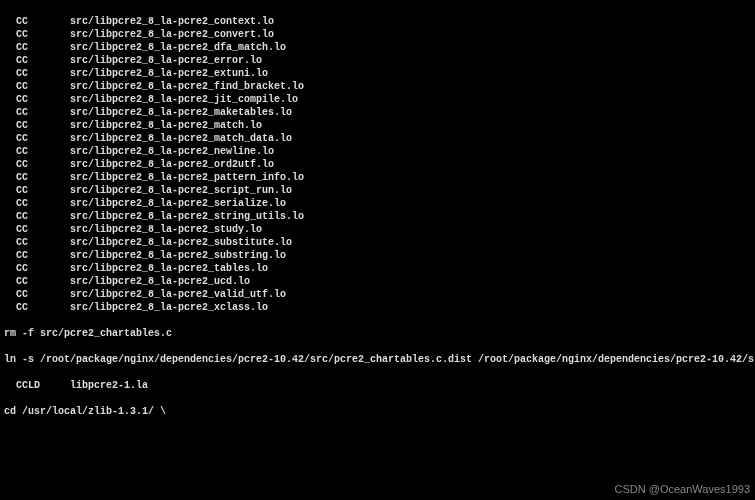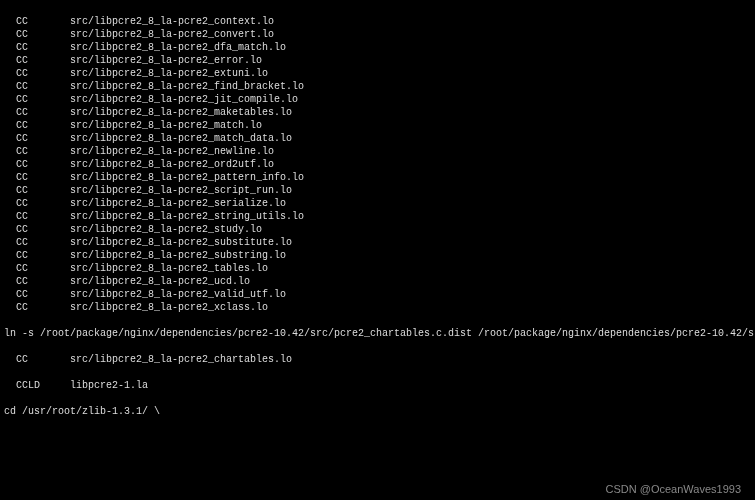--- a/index.html
+++ b/index.html
@@ -19,7 +19,7 @@
     padding: 2px 4px;
     white-space: pre;
   }
-  .line { white-space: pre; }
+  .line { white-space: pre; font-weight: bold; }
   .watermark {
     position: absolute;
     right: 14px;

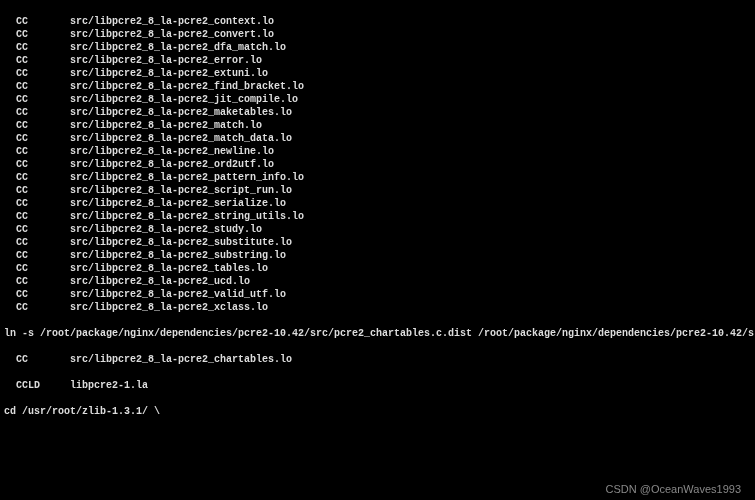--- a/index.html
+++ b/index.html
@@ -34,6 +34,7 @@
 
 <div class="terminal">
 <div id="cc-block"><div class="line">  CC       src/libpcre2_8_la-pcre2_context.lo</div><div class="line">  CC       src/libpcre2_8_la-pcre2_convert.lo</div><div class="line">  CC       src/libpcre2_8_la-pcre2_dfa_match.lo</div><div class="line">  CC       src/libpcre2_8_la-pcre2_error.lo</div><div class="line">  CC       src/libpcre2_8_la-pcre2_extuni.lo</div><div class="line">  CC       src/libpcre2_8_la-pcre2_find_bracket.lo</div><div class="line">  CC       src/libpcre2_8_la-pcre2_jit_compile.lo</div><div class="line">  CC       src/libpcre2_8_la-pcre2_maketables.lo</div><div class="line">  CC       src/libpcre2_8_la-pcre2_match.lo</div><div class="line">  CC       src/libpcre2_8_la-pcre2_match_data.lo</div><div class="line">  CC       src/libpcre2_8_la-pcre2_newline.lo</div><div class="line">  CC       src/libpcre2_8_la-pcre2_ord2utf.lo</div><div class="line">  CC       src/libpcre2_8_la-pcre2_pattern_info.lo</div><div class="line">  CC       src/libpcre2_8_la-pcre2_script_run.lo</div><div class="line">  CC       src/libpcre2_8_la-pcre2_serialize.lo</div><div class="line">  CC       src/libpcre2_8_la-pcre2_string_utils.lo</div><div class="line">  CC       src/libpcre2_8_la-pcre2_study.lo</div><div class="line">  CC       src/libpcre2_8_la-pcre2_substitute.lo</div><div class="line">  CC       src/libpcre2_8_la-pcre2_substring.lo</div><div class="line">  CC       src/libpcre2_8_la-pcre2_tables.lo</div><div class="line">  CC       src/libpcre2_8_la-pcre2_ucd.lo</div><div class="line">  CC       src/libpcre2_8_la-pcre2_valid_utf.lo</div><div class="line">  CC       src/libpcre2_8_la-pcre2_xclass.lo</div></div>
+<div class="line">rm -f src/pcre2_chartables.c</div>
 <div class="line">ln -s /root/package/nginx/dependencies/pcre2-10.42/src/pcre2_chartables.c.dist /root/package/nginx/dependencies/pcre2-10.42/src/pcre2_cha</div>
 <div class="line">  CC       src/libpcre2_8_la-pcre2_chartables.lo</div>
 <div class="line">  CCLD     libpcre2-1.la</div>

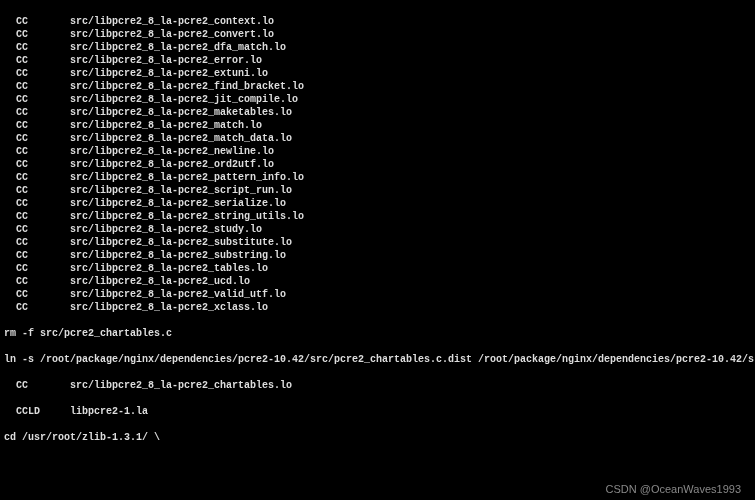--- a/index.html
+++ b/index.html
@@ -36,7 +36,6 @@
 <div id="cc-block"><div class="line">  CC       src/libpcre2_8_la-pcre2_context.lo</div><div class="line">  CC       src/libpcre2_8_la-pcre2_convert.lo</div><div class="line">  CC       src/libpcre2_8_la-pcre2_dfa_match.lo</div><div class="line">  CC       src/libpcre2_8_la-pcre2_error.lo</div><div class="line">  CC       src/libpcre2_8_la-pcre2_extuni.lo</div><div class="line">  CC       src/libpcre2_8_la-pcre2_find_bracket.lo</div><div class="line">  CC       src/libpcre2_8_la-pcre2_jit_compile.lo</div><div class="line">  CC       src/libpcre2_8_la-pcre2_maketables.lo</div><div class="line">  CC       src/libpcre2_8_la-pcre2_match.lo</div><div class="line">  CC       src/libpcre2_8_la-pcre2_match_data.lo</div><div class="line">  CC       src/libpcre2_8_la-pcre2_newline.lo</div><div class="line">  CC       src/libpcre2_8_la-pcre2_ord2utf.lo</div><div class="line">  CC       src/libpcre2_8_la-pcre2_pattern_info.lo</div><div class="line">  CC       src/libpcre2_8_la-pcre2_script_run.lo</div><div class="line">  CC       src/libpcre2_8_la-pcre2_serialize.lo</div><div class="line">  CC       src/libpcre2_8_la-pcre2_string_utils.lo</div><div class="line">  CC       src/libpcre2_8_la-pcre2_study.lo</div><div class="line">  CC       src/libpcre2_8_la-pcre2_substitute.lo</div><div class="line">  CC       src/libpcre2_8_la-pcre2_substring.lo</div><div class="line">  CC       src/libpcre2_8_la-pcre2_tables.lo</div><div class="line">  CC       src/libpcre2_8_la-pcre2_ucd.lo</div><div class="line">  CC       src/libpcre2_8_la-pcre2_valid_utf.lo</div><div class="line">  CC       src/libpcre2_8_la-pcre2_xclass.lo</div></div>
 <div class="line">rm -f src/pcre2_chartables.c</div>
 <div class="line">ln -s /root/package/nginx/dependencies/pcre2-10.42/src/pcre2_chartables.c.dist /root/package/nginx/dependencies/pcre2-10.42/src/pcre2_cha</div>
-<div class="line">  CC       src/libpcre2_8_la-pcre2_chartables.lo</div>
 <div class="line">  CCLD     libpcre2-1.la</div>
 <div class="line">cd /usr/root/zlib-1.3.1/ \</div>
 

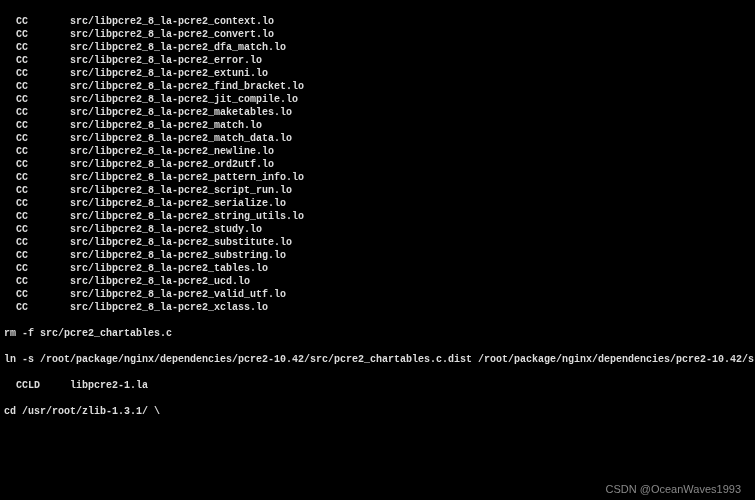--- a/index.html
+++ b/index.html
@@ -37,7 +37,7 @@
 <div class="line">rm -f src/pcre2_chartables.c</div>
 <div class="line">ln -s /root/package/nginx/dependencies/pcre2-10.42/src/pcre2_chartables.c.dist /root/package/nginx/dependencies/pcre2-10.42/src/pcre2_cha</div>
 <div class="line">  CCLD     libpcre2-1.la</div>
-<div class="line">cd /usr/root/zlib-1.3.1/ \</div>
+<div class="line">cd /usr/local/zlib-1.3.1/ \</div>
 
 
 

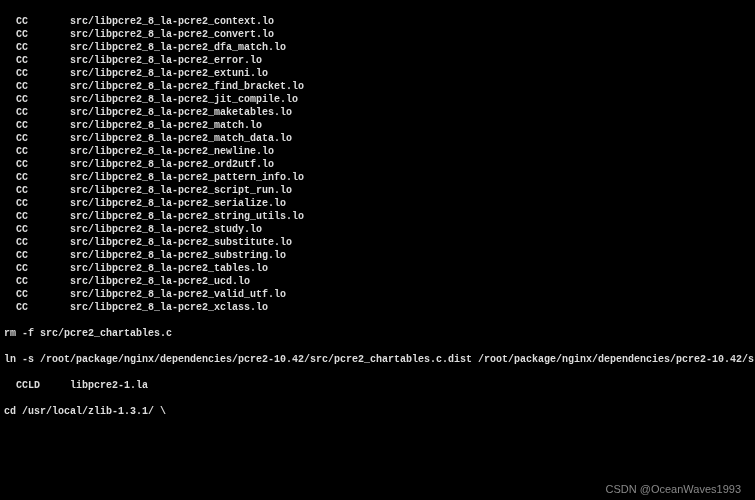--- a/index.html
+++ b/index.html
@@ -22,7 +22,7 @@
   .line { white-space: pre; font-weight: bold; }
   .watermark {
     position: absolute;
-    right: 14px;
+    right: 5px;
     bottom: 4px;
     color: #888;
     font-family: Arial, sans-serif;

